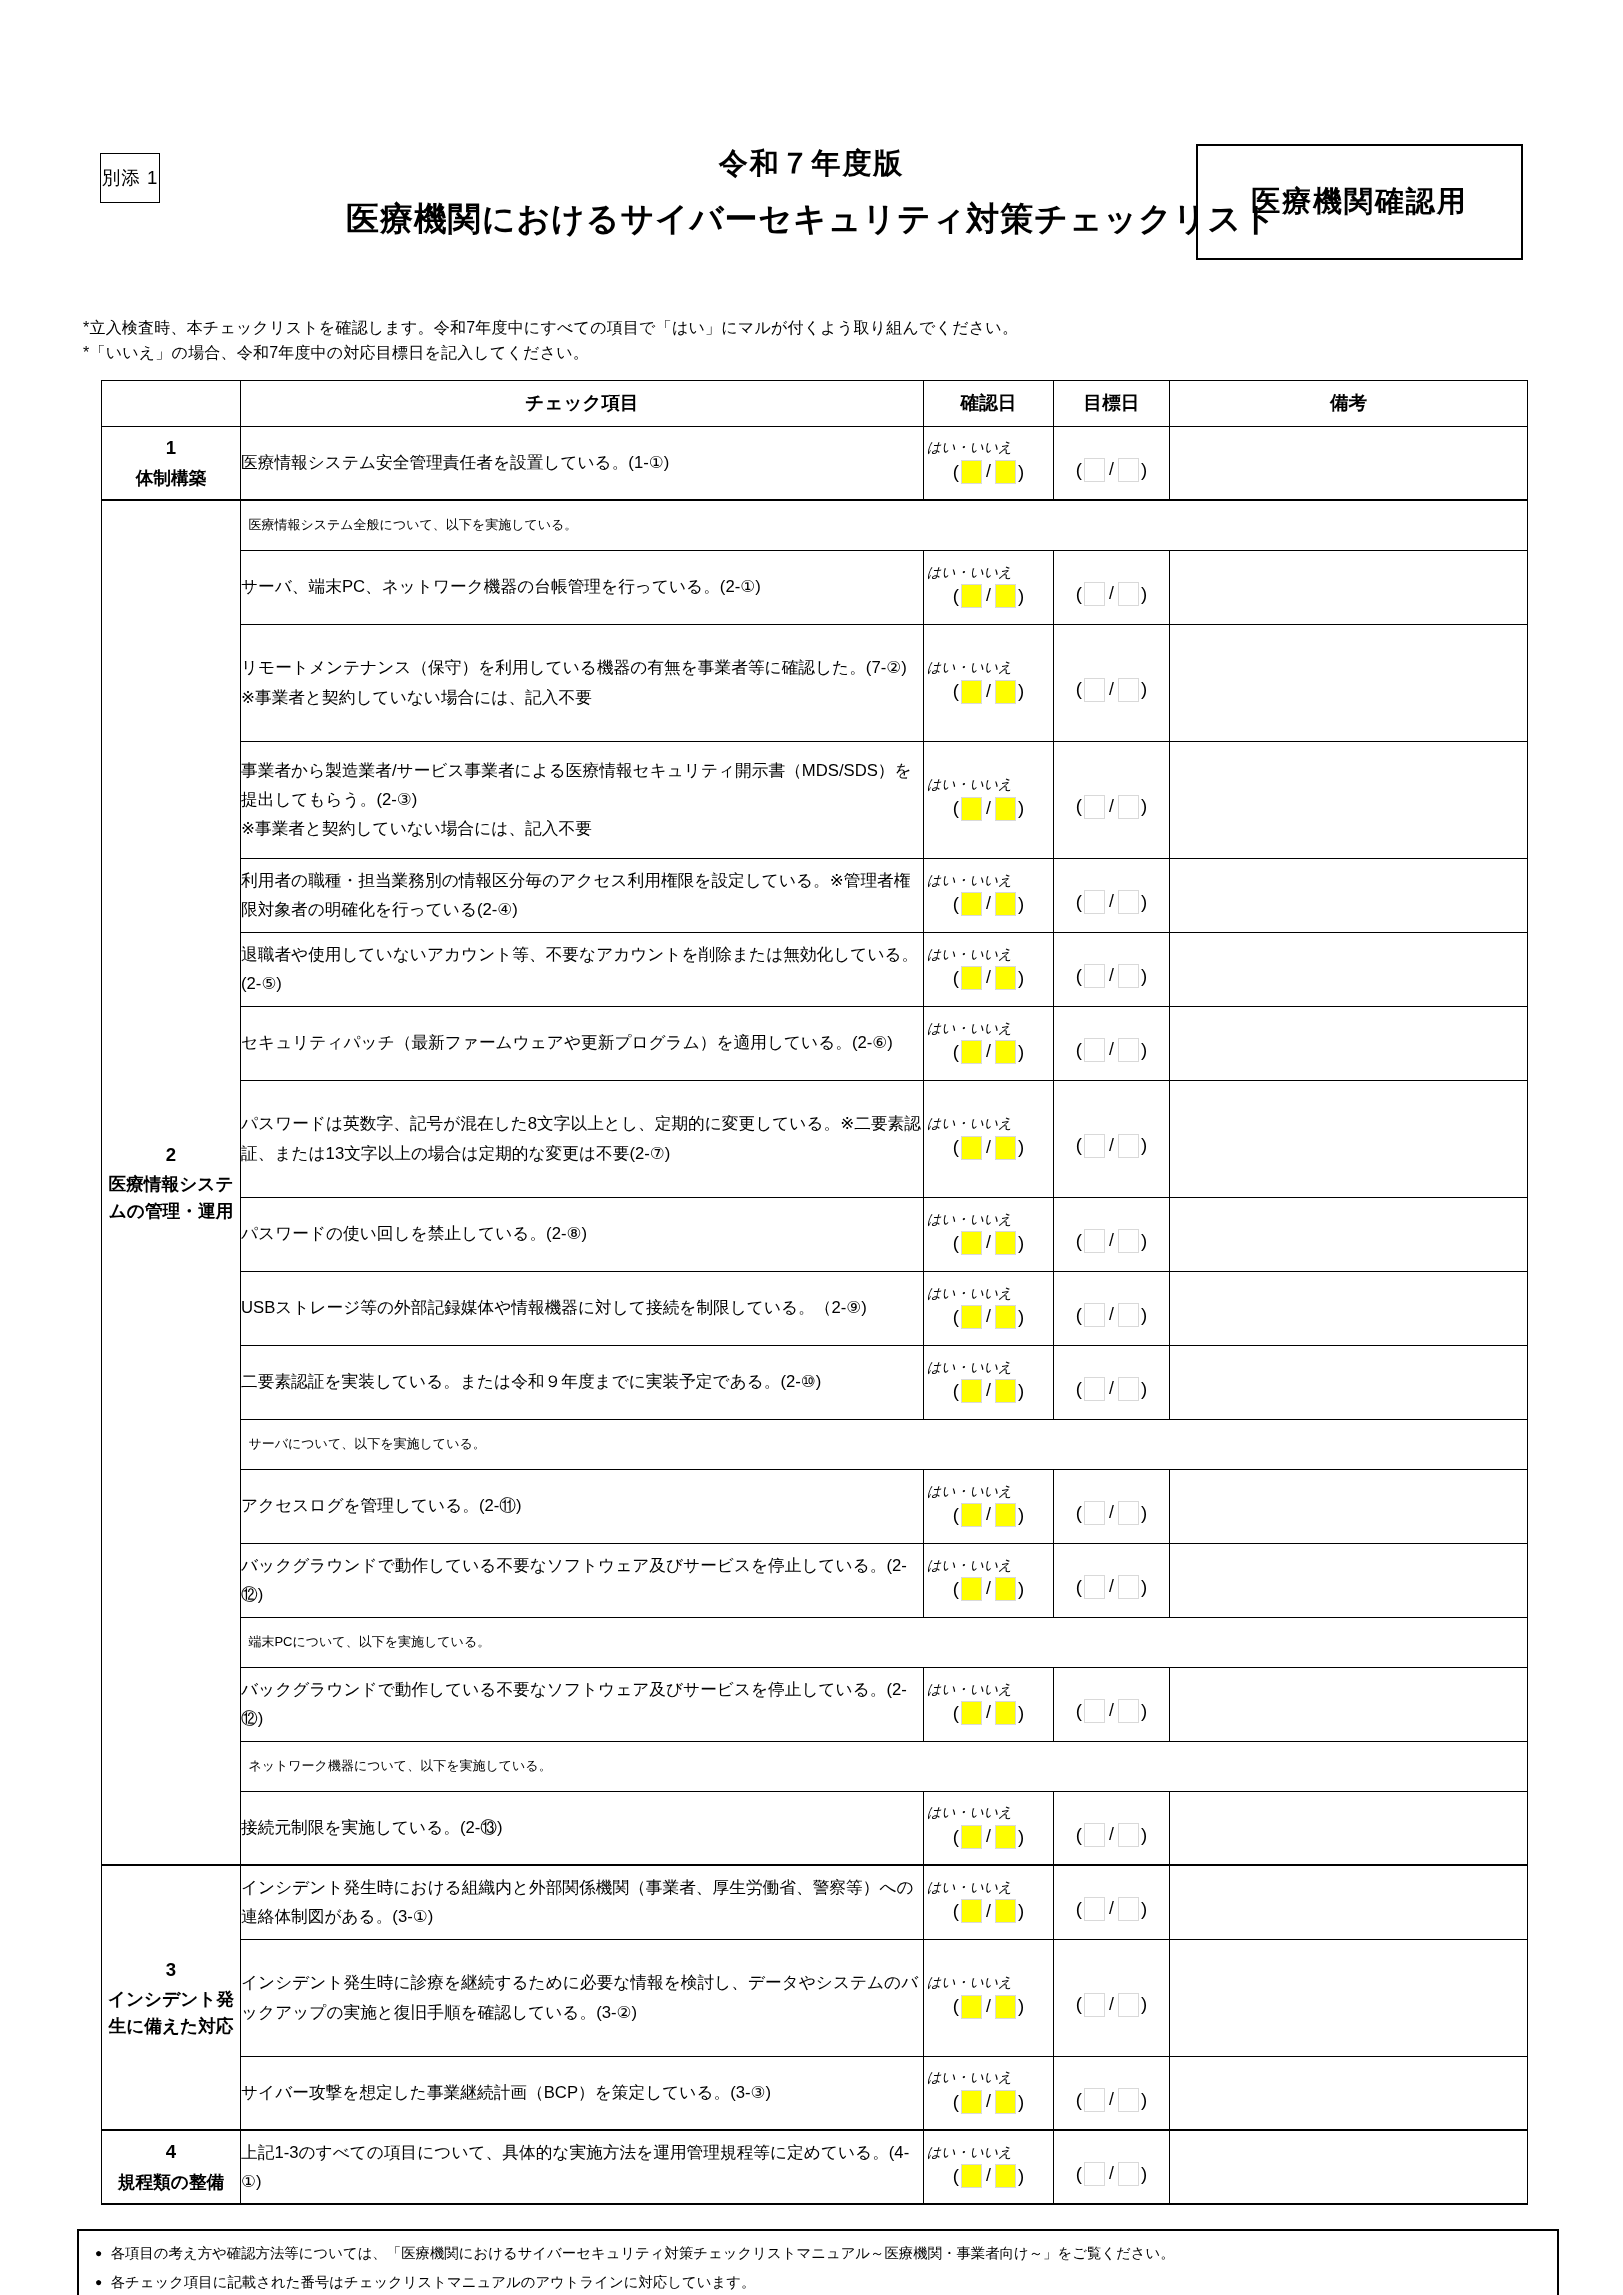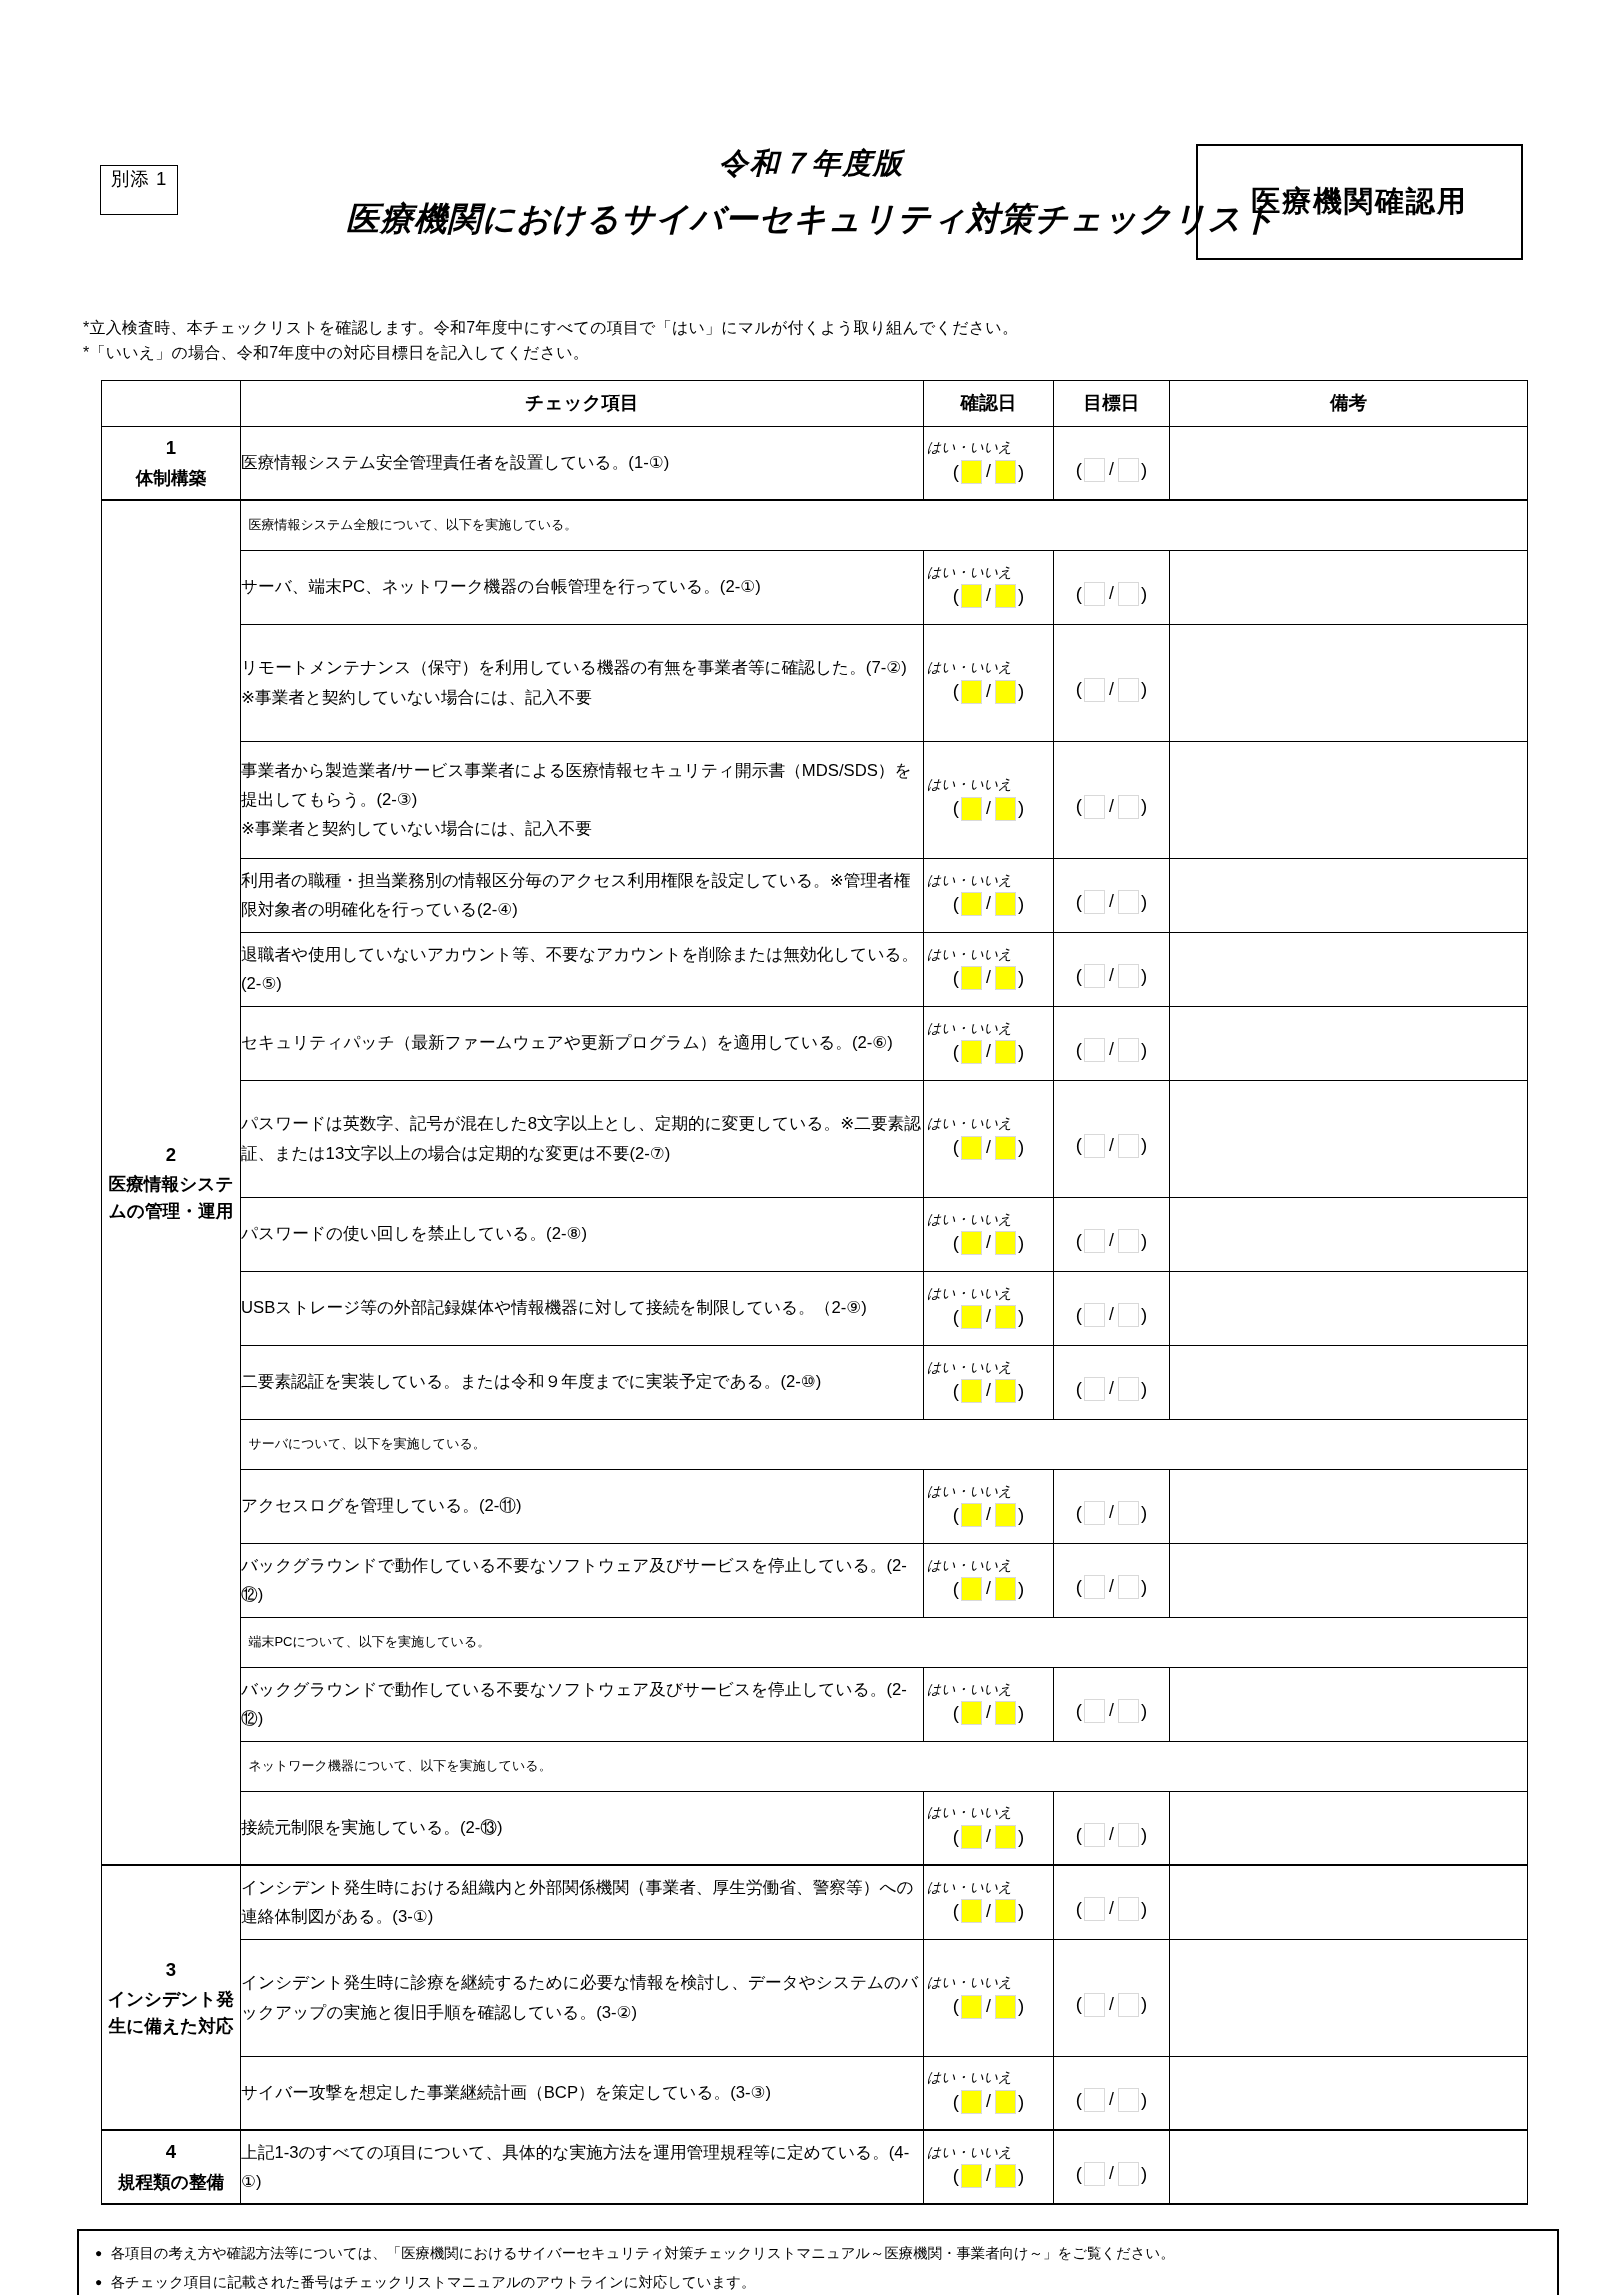--- a/index.html
+++ b/index.html
@@ -24,10 +24,10 @@
   .attach-box {
     position: absolute;
     left: 100px; top: 153px;
-    width: 78px; height: 50px;
+    width: 60px; height: 50px;
     border: 1.9px solid #000;
-    display: flex; align-items: flex-start; justify-content: center;
-    font-size: 18.6px; letter-spacing: 0.9px; margin-top: 12px;
+    display: flex; align-items: center; justify-content: center;
+    font-size: 18.6px; letter-spacing: 0.9px;
   }
   .title-block {
     position: absolute;

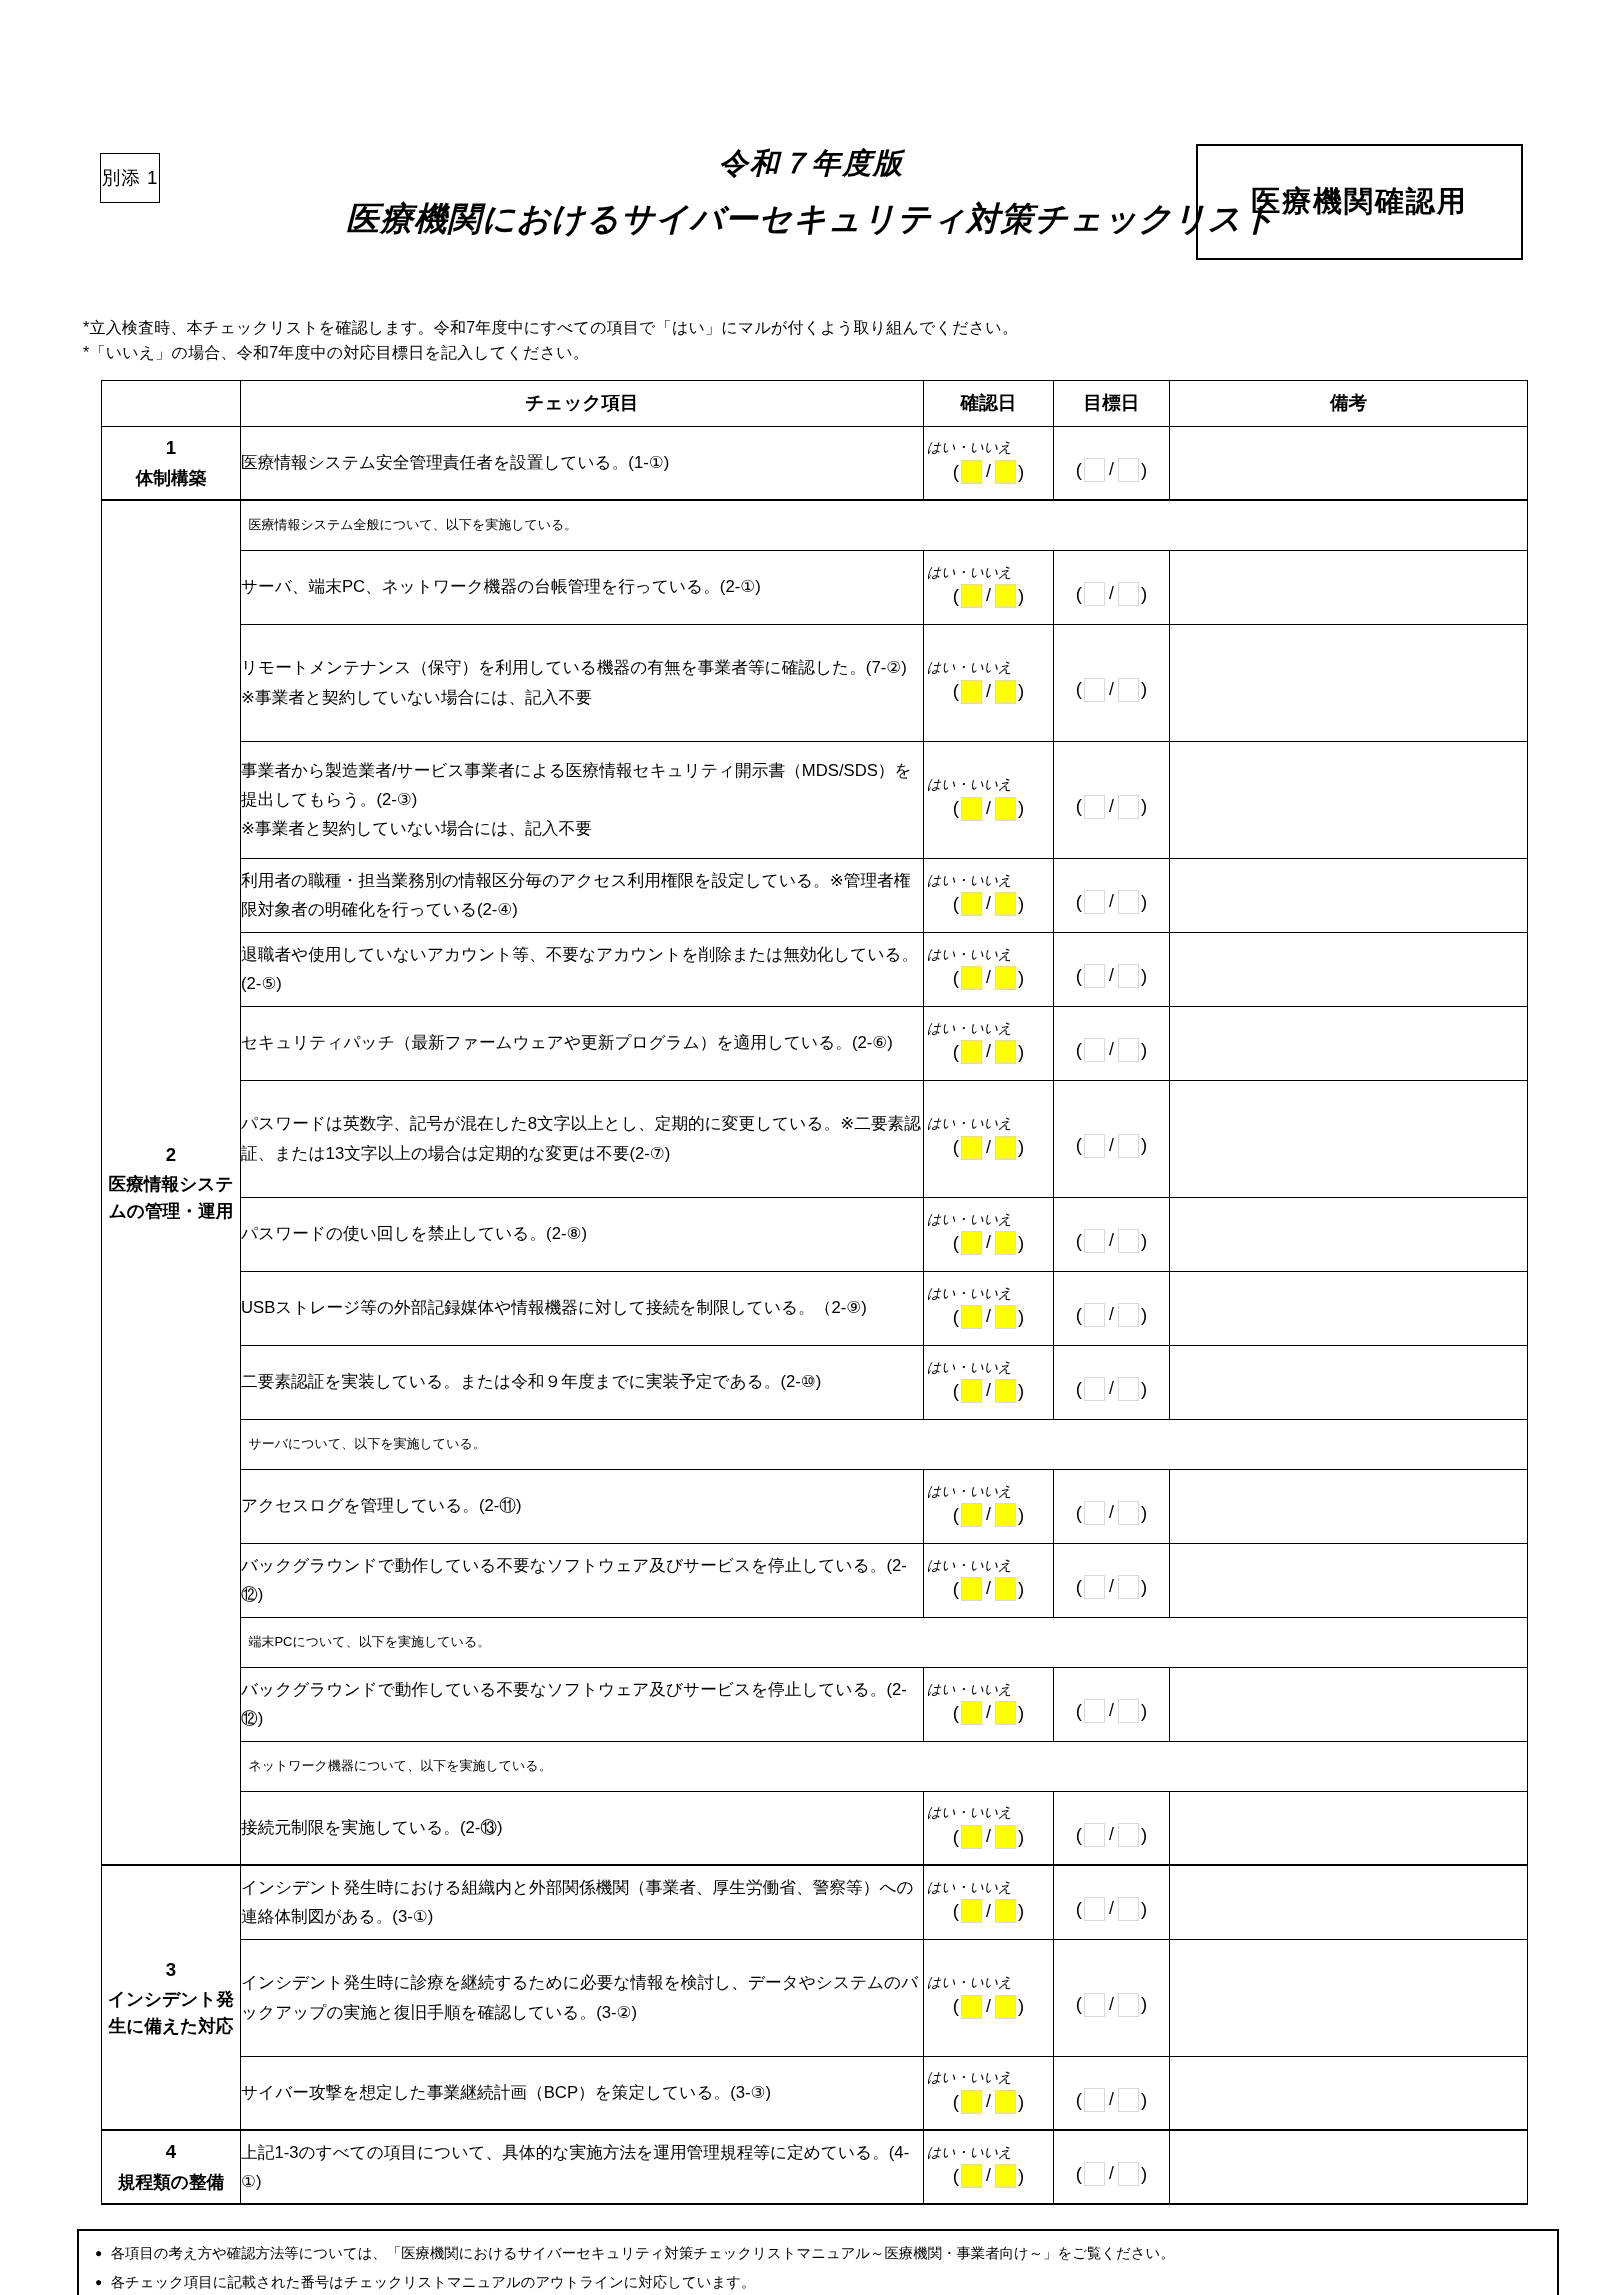--- a/index.html
+++ b/index.html
@@ -33,7 +33,6 @@
     position: absolute;
     left: 0; right: 0; top: 144px;
     text-align: center;
-    font-style: italic;
   }
   .title-line1 {
     font-size: 29px; font-weight: bold; letter-spacing: 1.9px;

